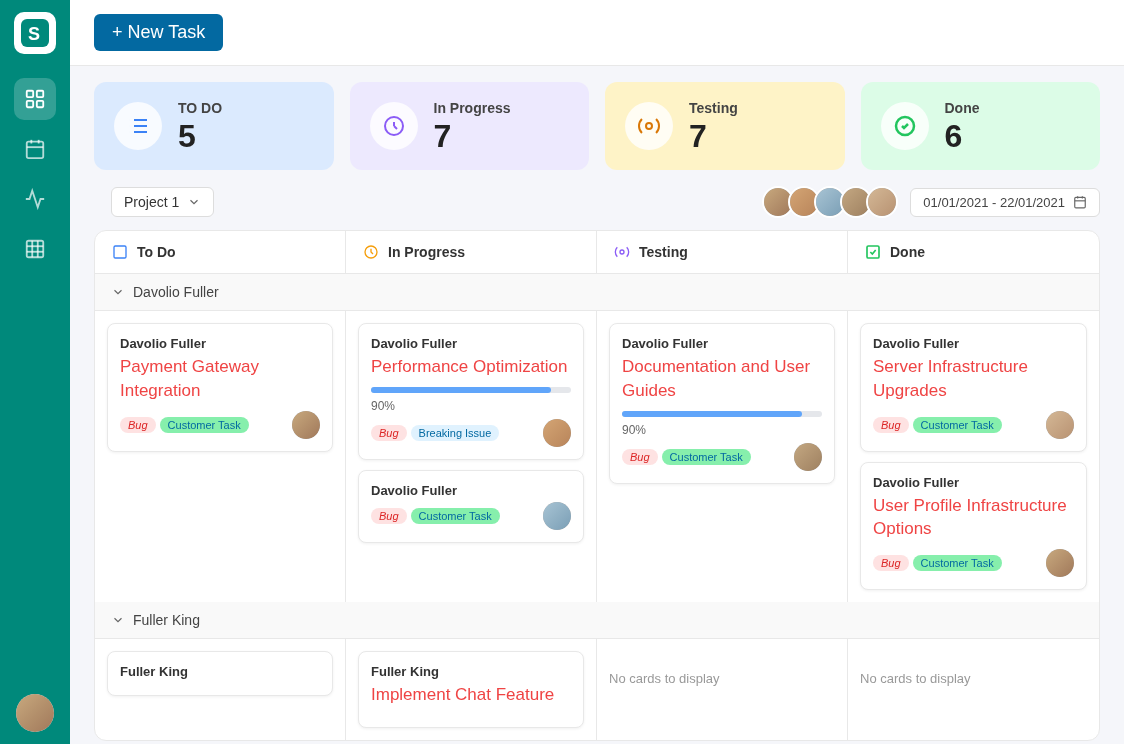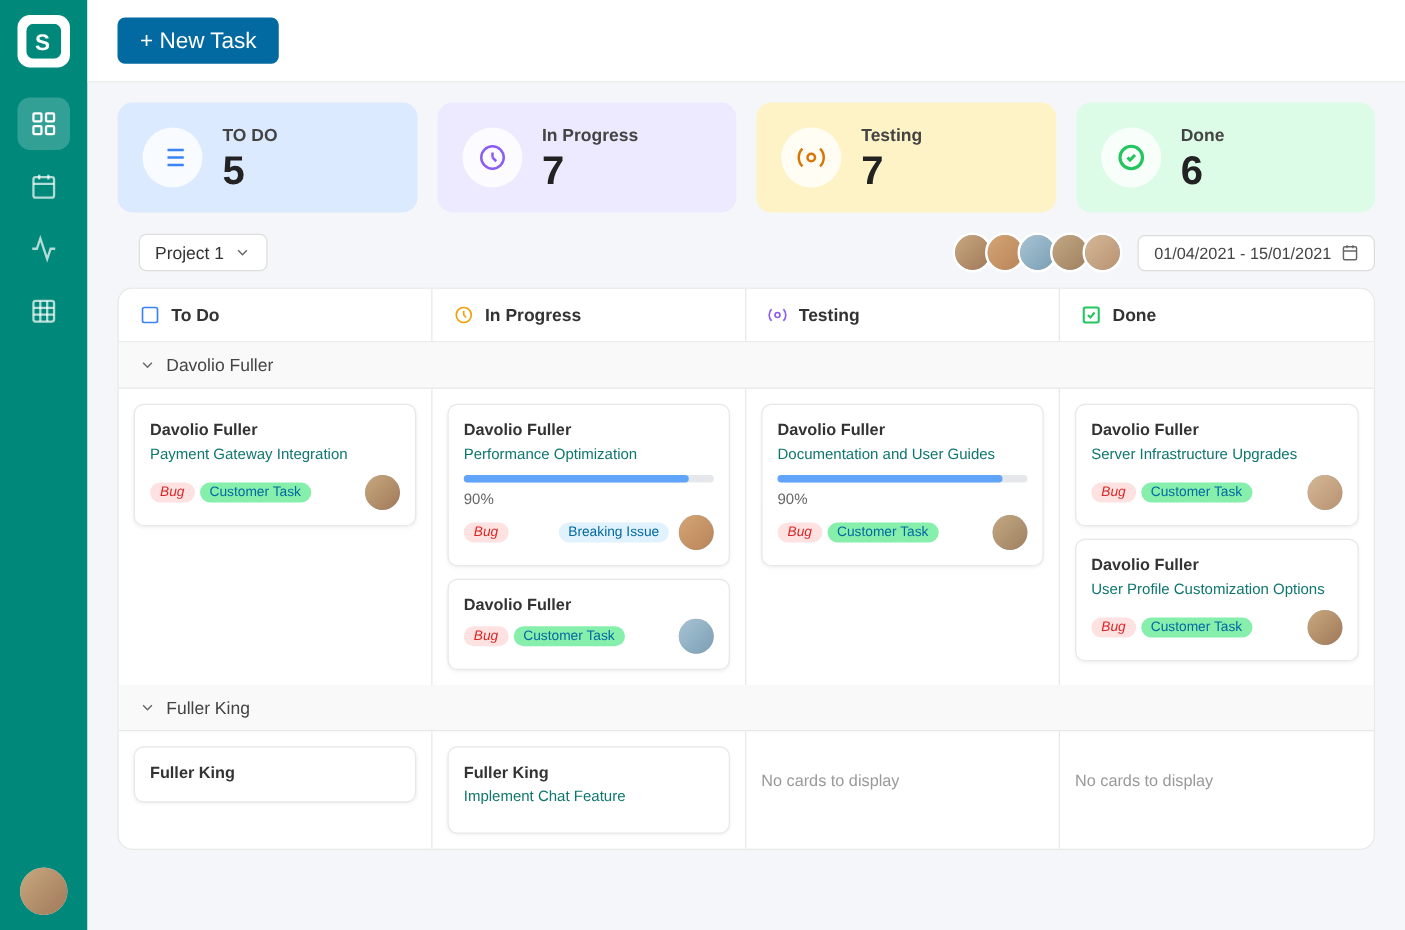--- a/index.html
+++ b/index.html
@@ -438,7 +438,7 @@
           </div>
       </div>
       <div class="date-range">
-        <span>01/04/2021 - 15/01/2021</span>
+        <span>01/01/2021 - 22/01/2021</span>
         <svg width="14" height="14" viewBox="0 0 24 24" fill="none" stroke="#666" stroke-width="2">
           <rect x="3" y="4" width="18" height="18" rx="2"></rect>
           <line x1="16" y1="2" x2="16" y2="6"></line>

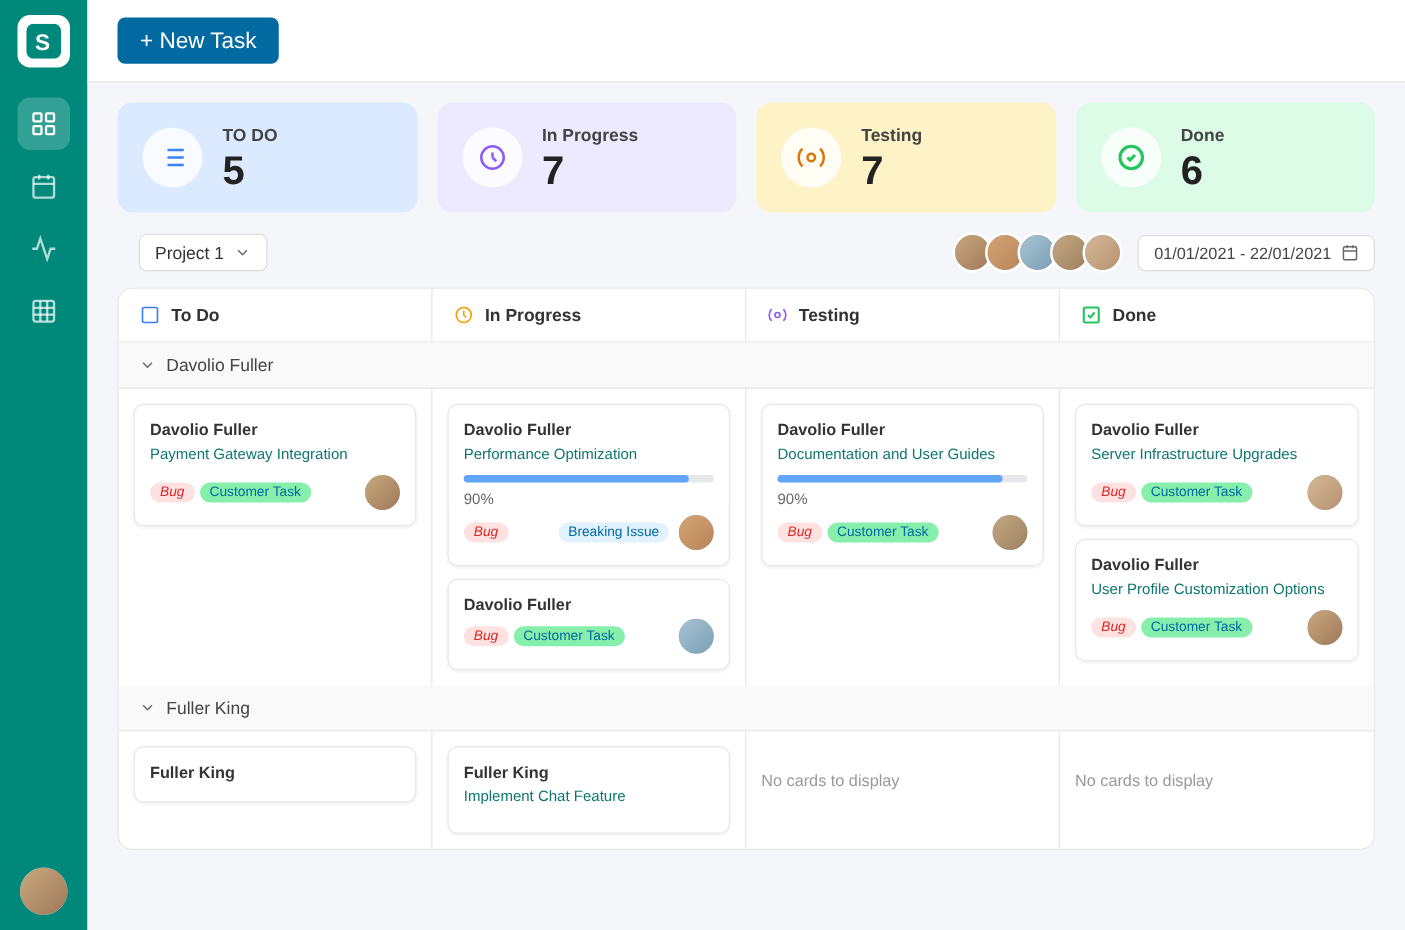--- a/index.html
+++ b/index.html
@@ -233,8 +233,8 @@
       margin-bottom: 4px;
     }
     .task-card-desc {
-      font-size: 12px;
-      color: #0f766e;
+      font-size: 17px;
+      color: #ef4444;
       margin-bottom: 8px;
       line-height: 1.4;
     }

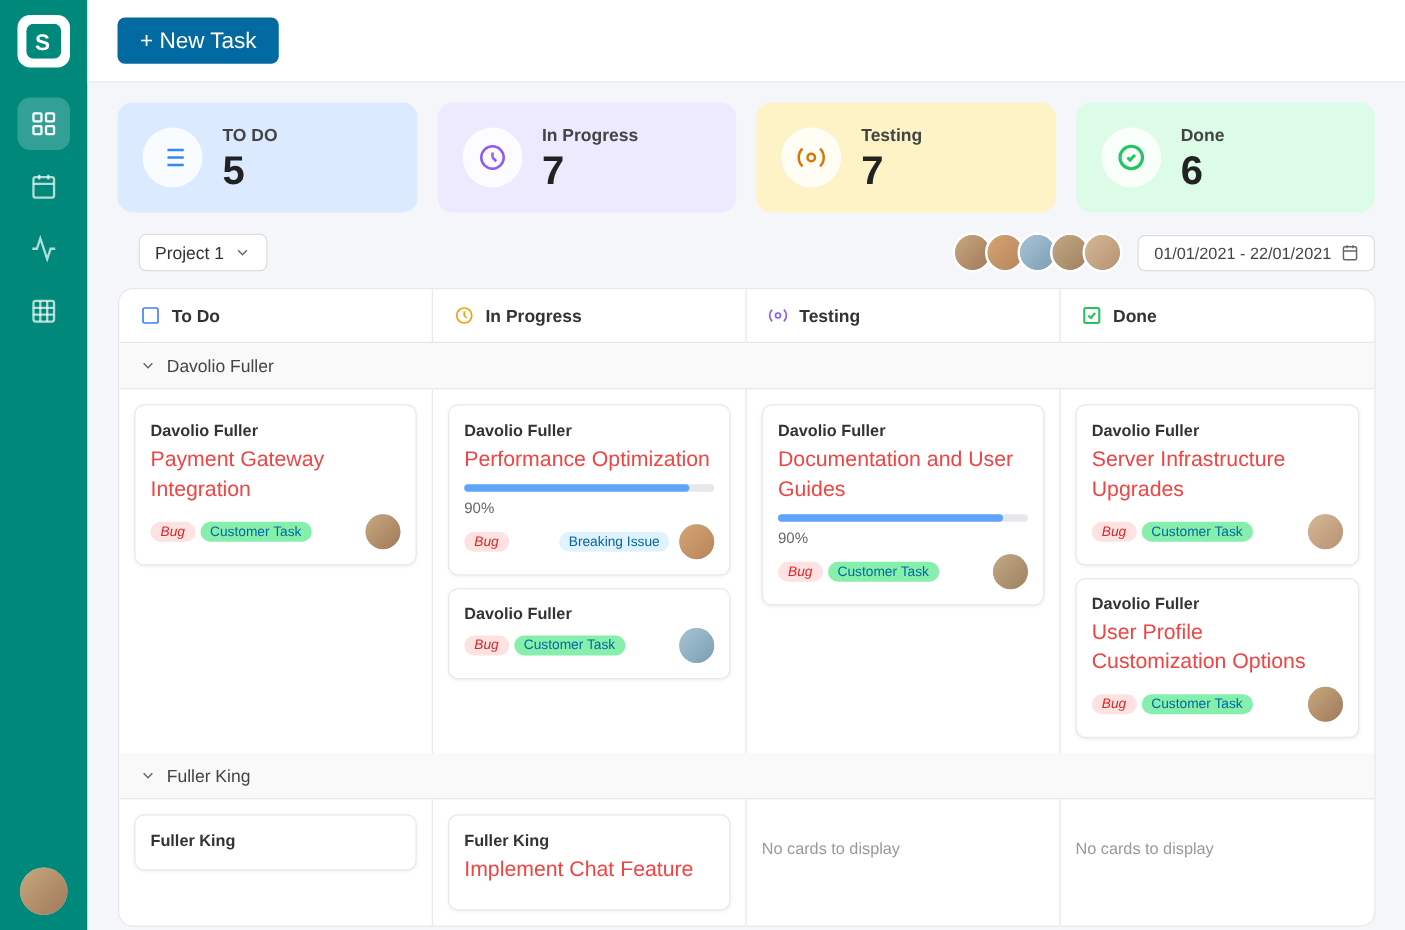--- a/index.html
+++ b/index.html
@@ -252,7 +252,7 @@
     }
     .tag.bug { background: #fee2e2; color: #dc2626; font-style: italic; }
     .tag.customer { background: #86efac; color: #0369a1; }
-    .tag.breaking { background: #e0f2fe; color: #0369a1; margin-left: 36px; }
+    .tag.breaking { background: #e0f2fe; color: #0369a1; }
     .card-avatar {
       width: 28px; height: 28px;
       border-radius: 50%;

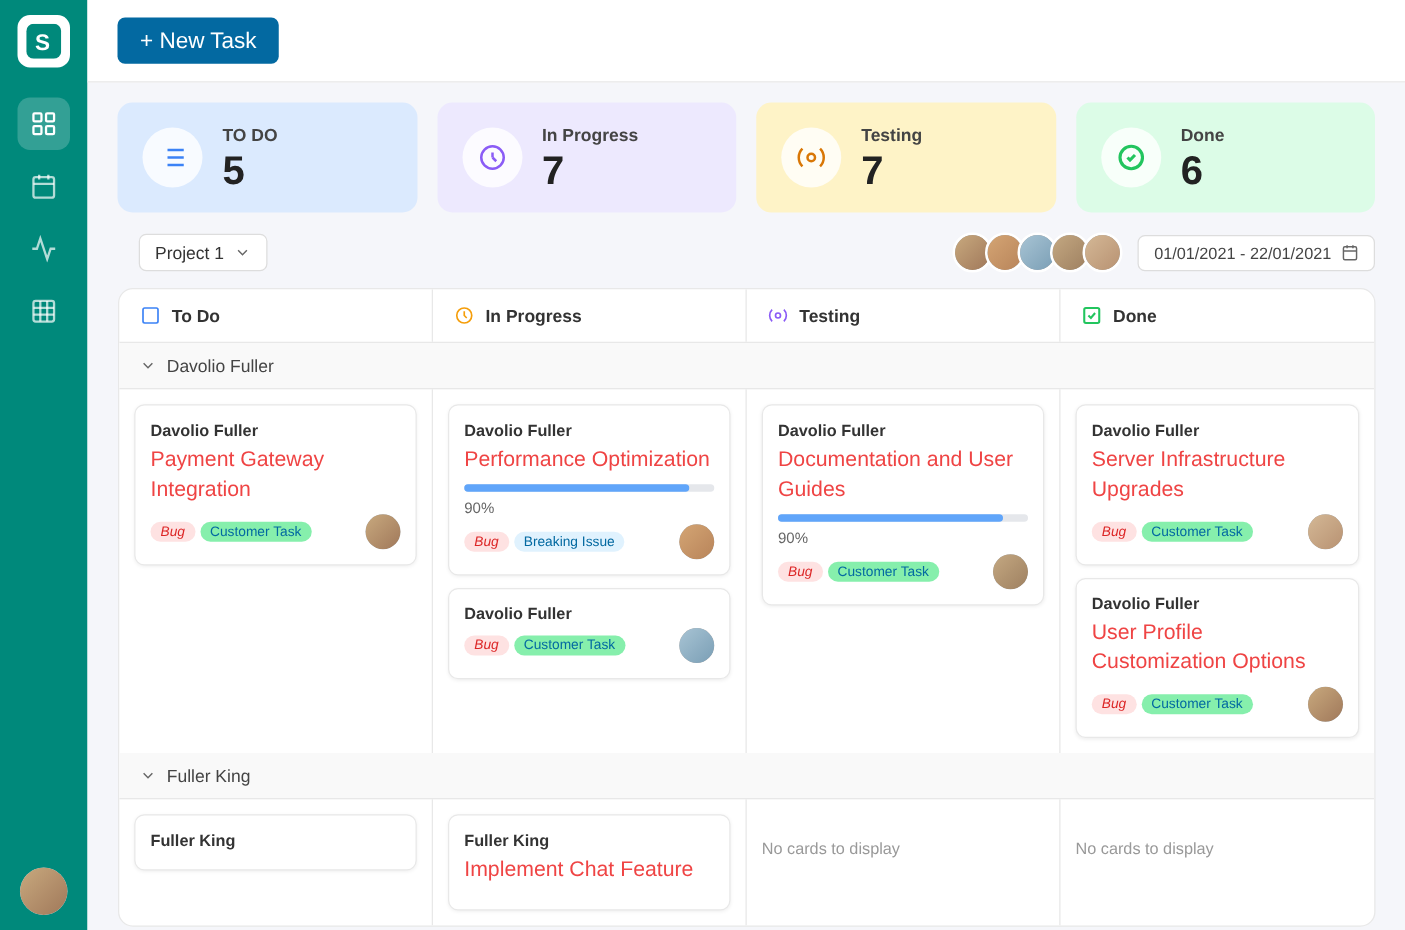--- a/index.html
+++ b/index.html
@@ -582,7 +582,7 @@
           </div>
           <div class="task-card">
             <div class="task-card-name">Davolio Fuller</div>
-            <div class="task-card-desc">User Profile Customization Options</div>
+            <div class="task-card-desc">User Profile Infrastructure Options</div>
             <div class="task-card-footer">
               <div class="tags">
                 <span class="tag bug">Bug</span>

